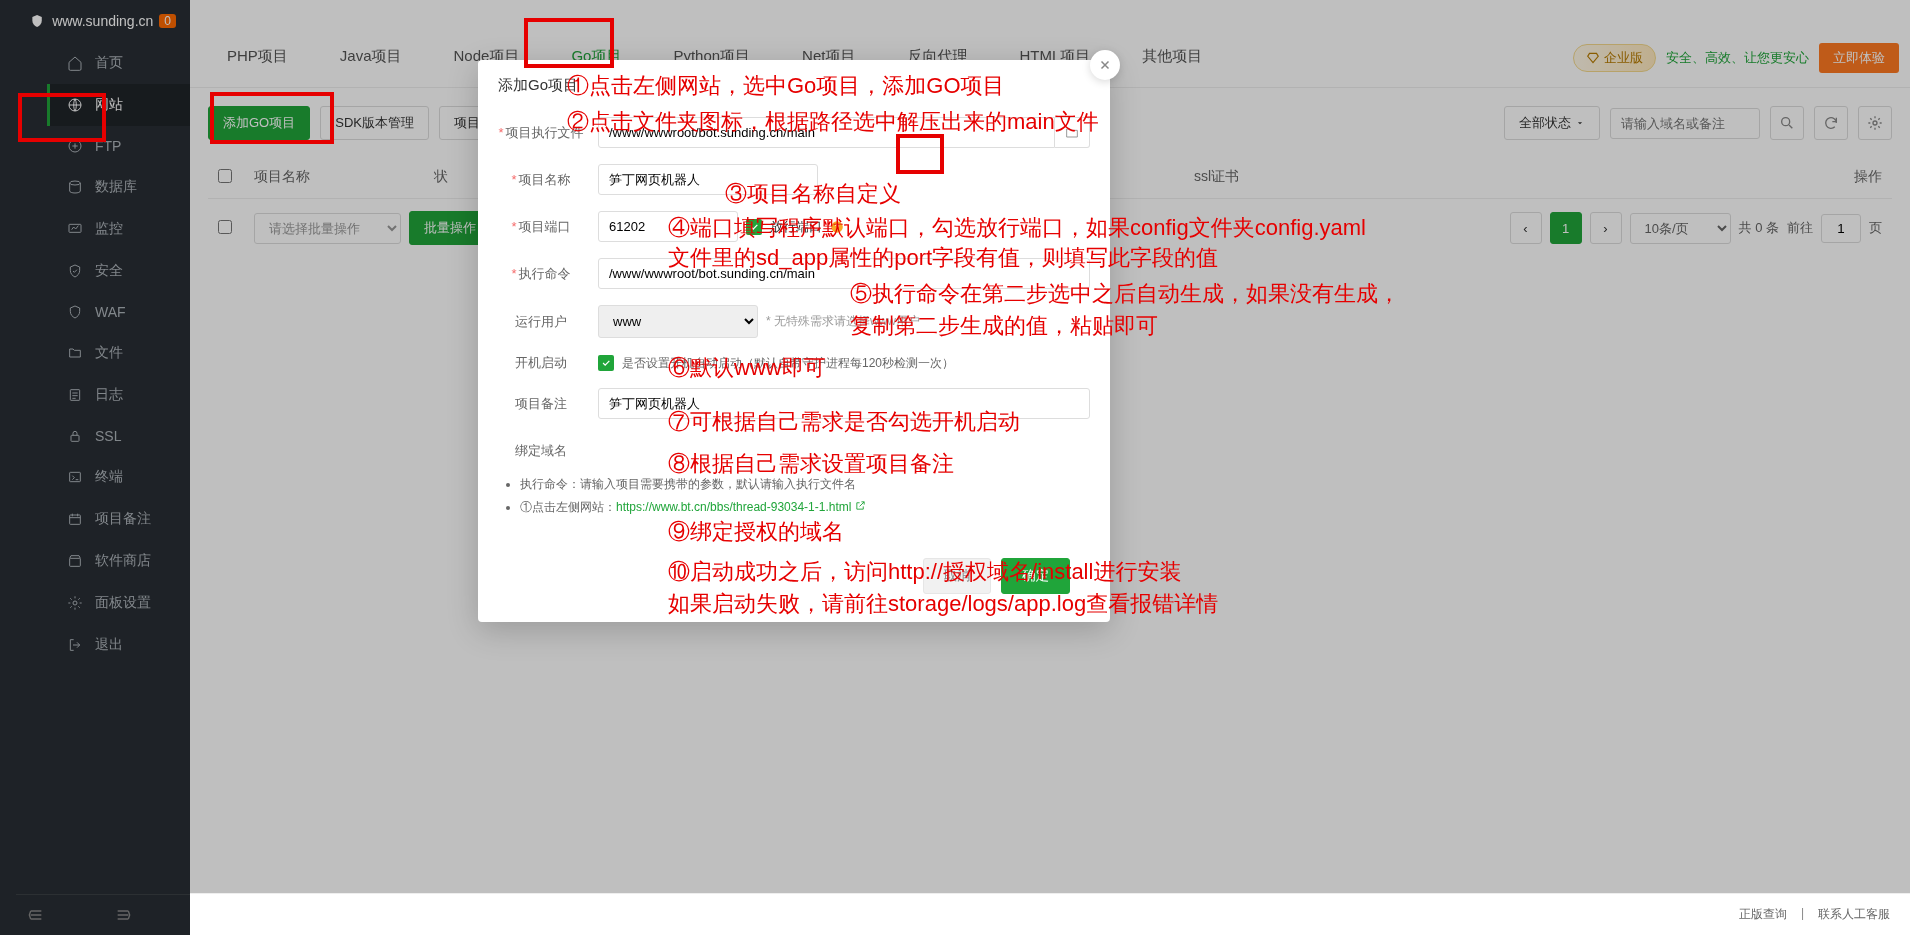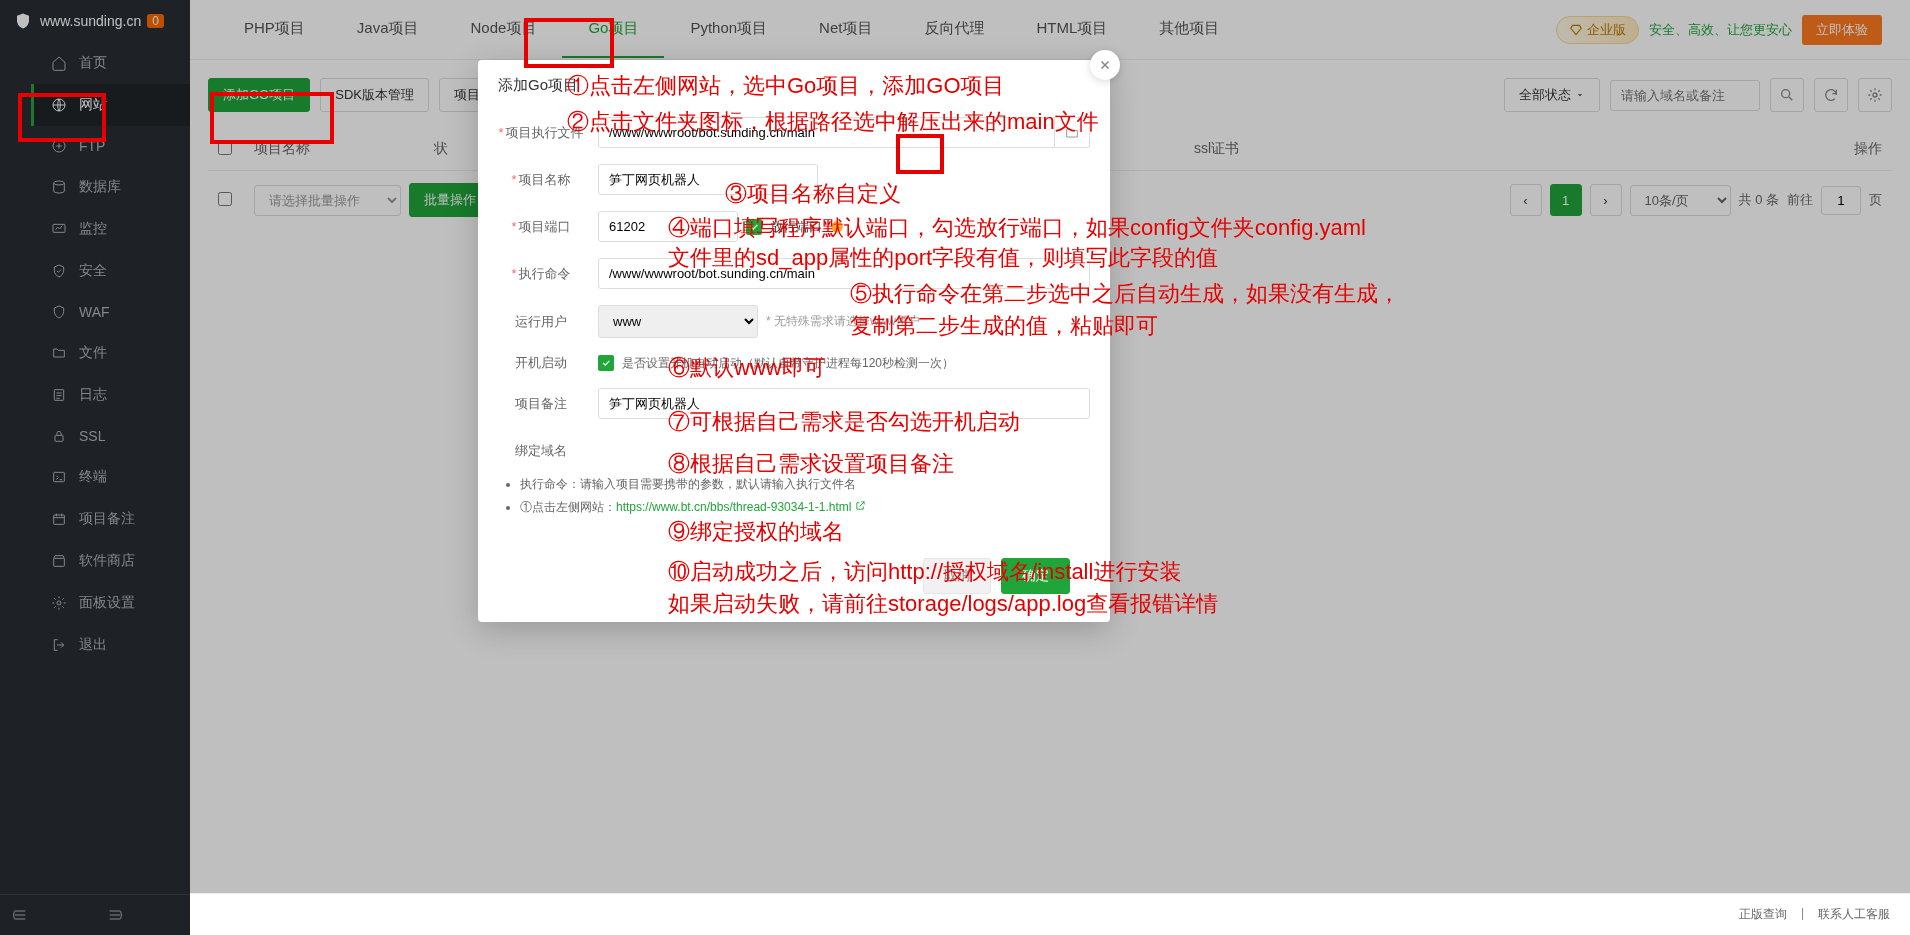--- a/index.html
+++ b/index.html
@@ -7,7 +7,7 @@
     .app { display: flex; height: 935px; width: 1910px; position: relative; }
     
     
-    .sidebar { width: 190px; background: #292e34; color: #ccc; flex-shrink: 0; display: flex; flex-direction: column; }
+    .sidebar { width: 190px; background: #292e34; color: #ccc; flex-shrink: 0; display: flex; flex-direction: column; padding-left: 16px; }
     .sidebar-header { display: flex; align-items: center; padding: 12px 14px; color: #fff; font-size: 14px; }
     .sidebar-header .shield { width: 18px; height: 18px; margin-right: 8px; fill: #fff; }
     .sidebar-header .badge { background: #ff6a00; color: #fff; padding: 0 5px; border-radius: 3px; font-size: 12px; margin-left: 6px; }

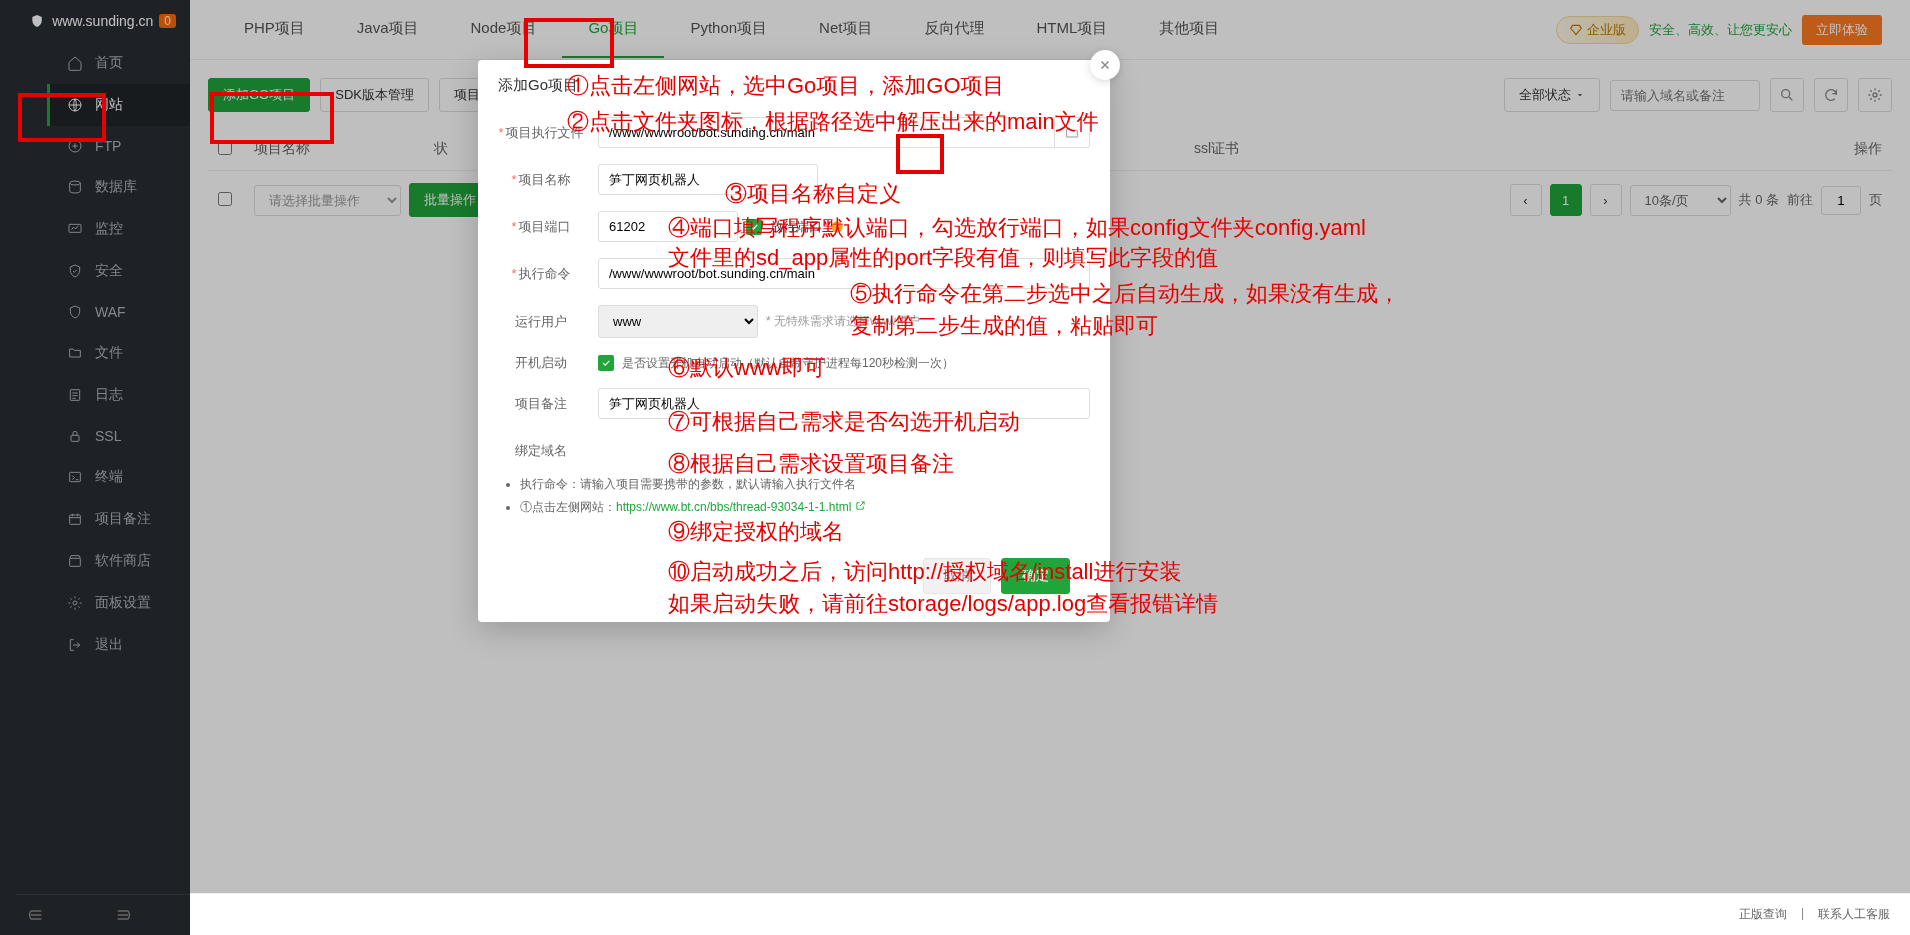--- a/index.html
+++ b/index.html
@@ -20,7 +20,7 @@
     
     
     .main { flex: 1; display: flex; flex-direction: column; background: #fff; }
-    .tabs-bar { display: flex; align-items: center; background: #fff; border-bottom: 1px solid #eee; padding: 0 28px; height: 60px; }
+    .tabs-bar { display: flex; align-items: center; background: #fff; border-bottom: 1px solid #eee; padding: 0 11px; height: 60px; margin-top: 28px; }
     .tab-item { padding: 18px 26px; font-size: 15px; color: #555; cursor: pointer; border-bottom: 2px solid transparent; }
     .tab-item.active { color: #20a53a; border-bottom-color: #20a53a; }
     .tabs-right { margin-left: auto; display: flex; align-items: center; gap: 10px; font-size: 13px; }

